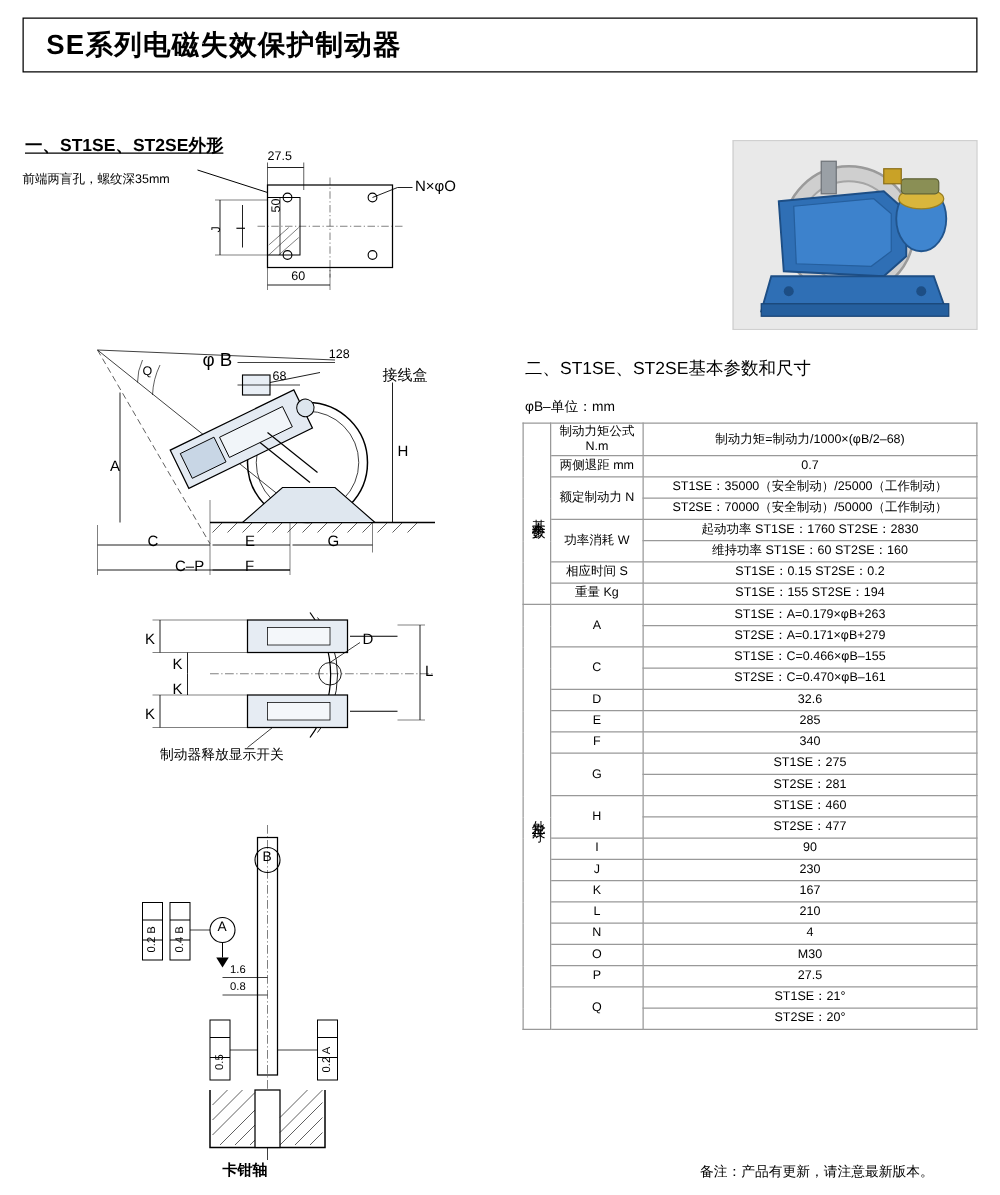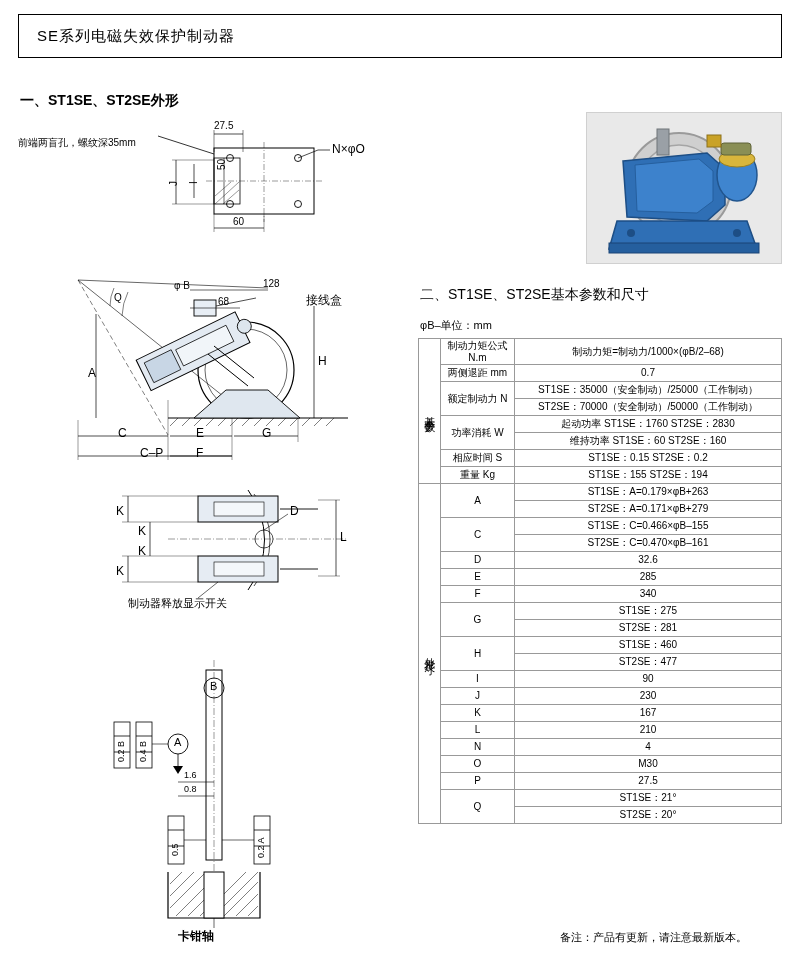--- a/index.html
+++ b/index.html
@@ -21,7 +21,7 @@
     display:flex; align-items:center;
   }
   .title-bar .t {
-    font-size:15px; font-weight:normal; padding-left:18px; letter-spacing:1px;
+    font-size:22px; font-weight:bold; padding-left:18px; letter-spacing:1px;
   }
   #left-head { position:absolute; left:20px; top:92px; font-size:14px; font-weight:bold; }
   .lbl { position:absolute; font-size:10px; white-space:nowrap; }

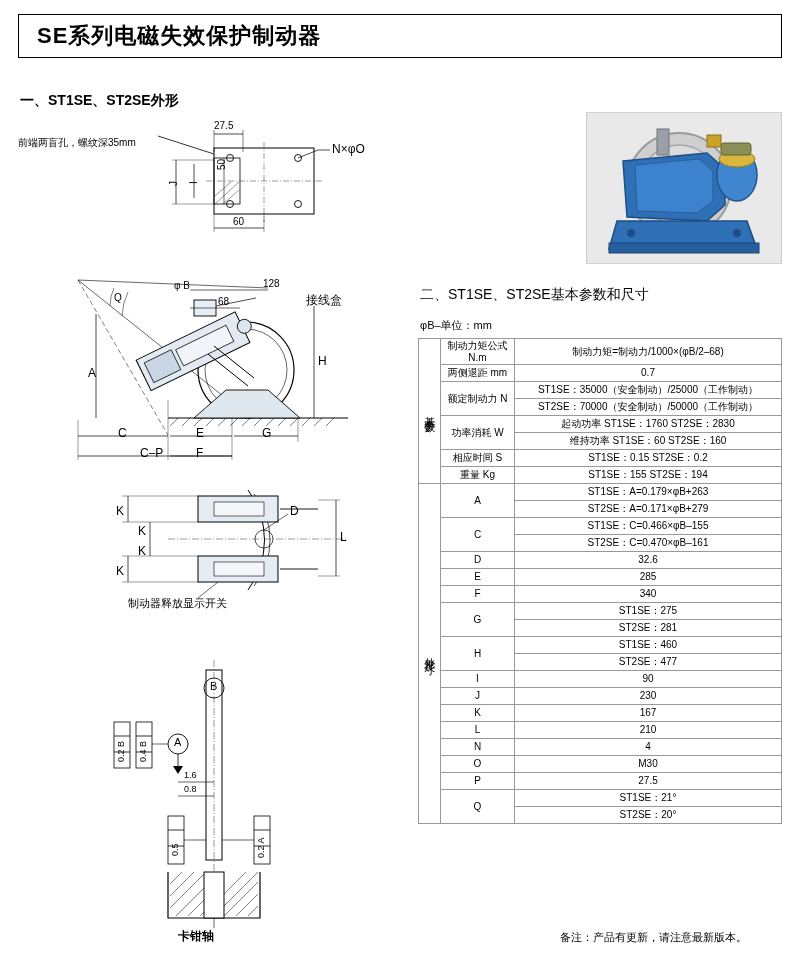--- a/index.html
+++ b/index.html
@@ -23,7 +23,7 @@
   .title-bar .t {
     font-size:22px; font-weight:bold; padding-left:18px; letter-spacing:1px;
   }
-  #left-head { position:absolute; left:20px; top:92px; font-size:14px; font-weight:bold; }
+  #left-head { position:absolute; left:20px; top:108px; font-size:14px; font-weight:bold;text-decoration:underline; }
   .lbl { position:absolute; font-size:10px; white-space:nowrap; }
   .lbl-sm { position:absolute; font-size:9px; white-space:nowrap; }
 

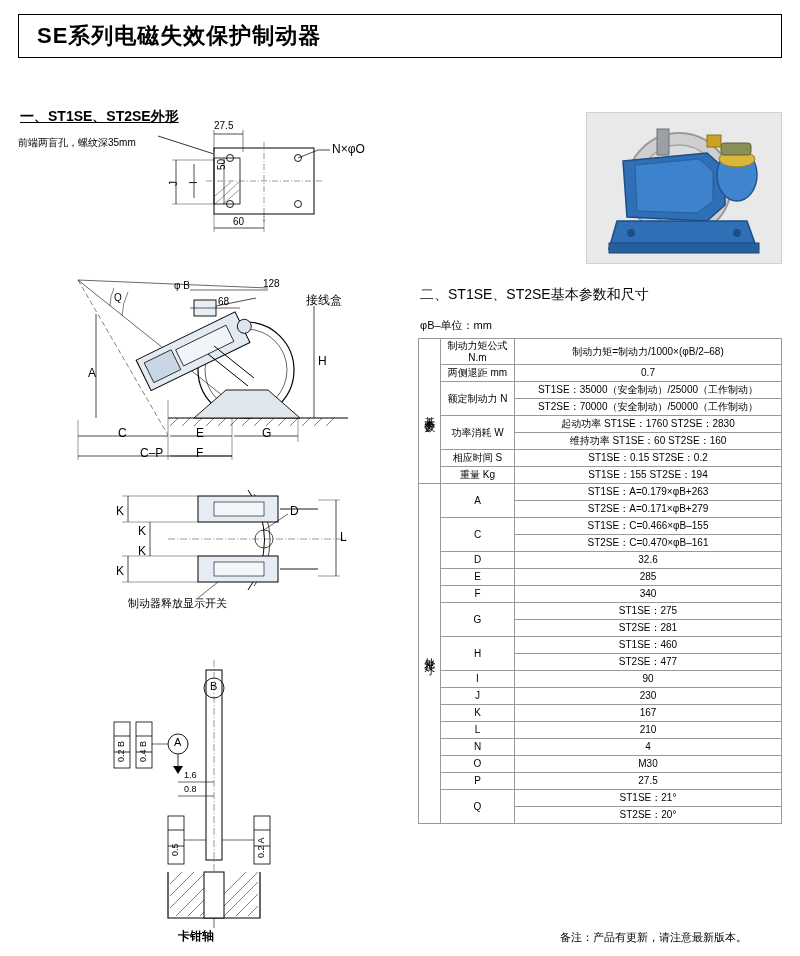--- a/index.html
+++ b/index.html
@@ -190,7 +190,7 @@
         <line x1="280" y1="168" x2="280" y2="192"></line>
       </g>
     </svg>
-    <span class="lbl" style="left:156px;top:30px;font-size:10px;">φ B</span>
+    <span class="lbl" style="left:144px;top:30px;font-size:15px;">φ B</span>
     <span class="lbl" style="left:245px;top:28px;">128</span>
     <span class="lbl" style="left:200px;top:46px;">68</span>
     <span class="lbl" style="left:288px;top:42px;font-size:12px;">接线盒</span>

